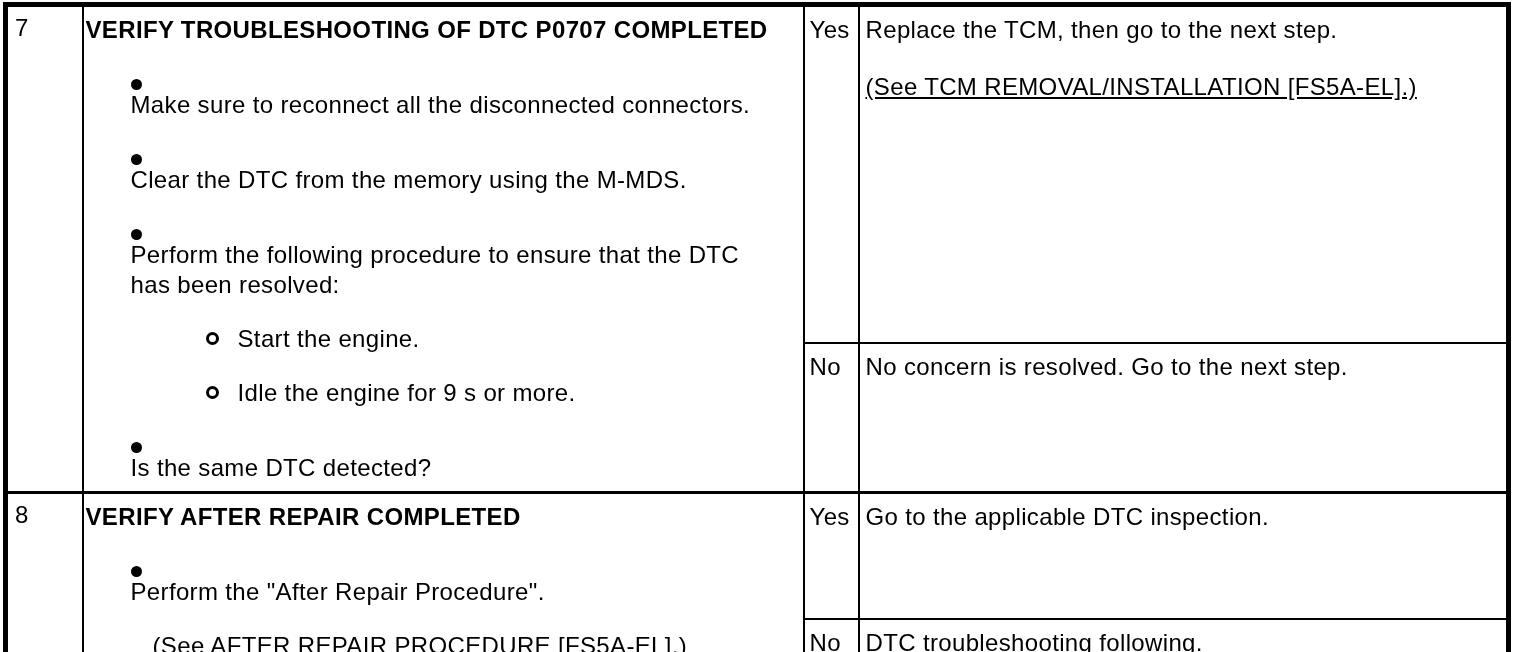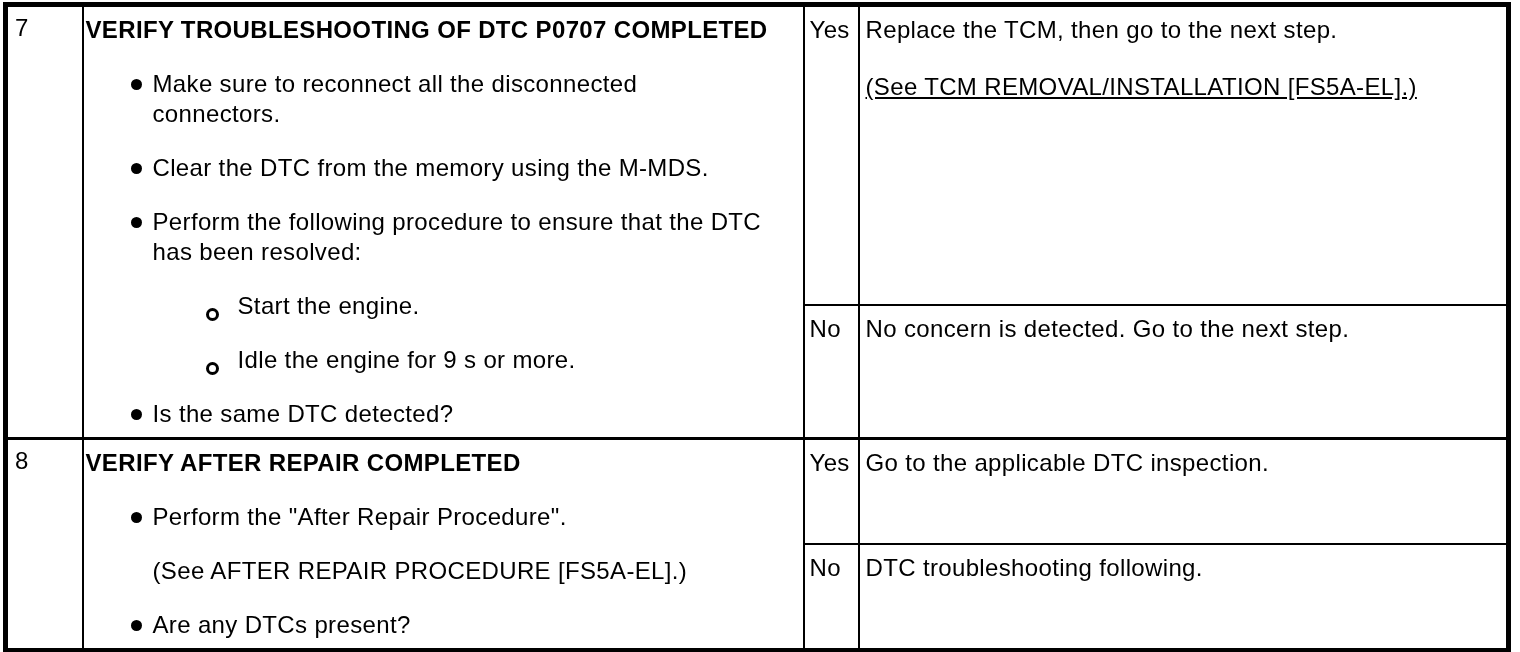--- a/index.html
+++ b/index.html
@@ -43,7 +43,7 @@
   .heading { font-weight: bold; }
 
   .item { display: flex; margin-top: 24px; }
-  .item.l1 { margin-left: 45px; }
+  .item.l1 { margin-left: 45px; flex-direction: column; }
   .item.l2 { margin-left: 120px; align-items: flex-end; }
   .plain   { margin-left: 67px; margin-top: 24px; }
 

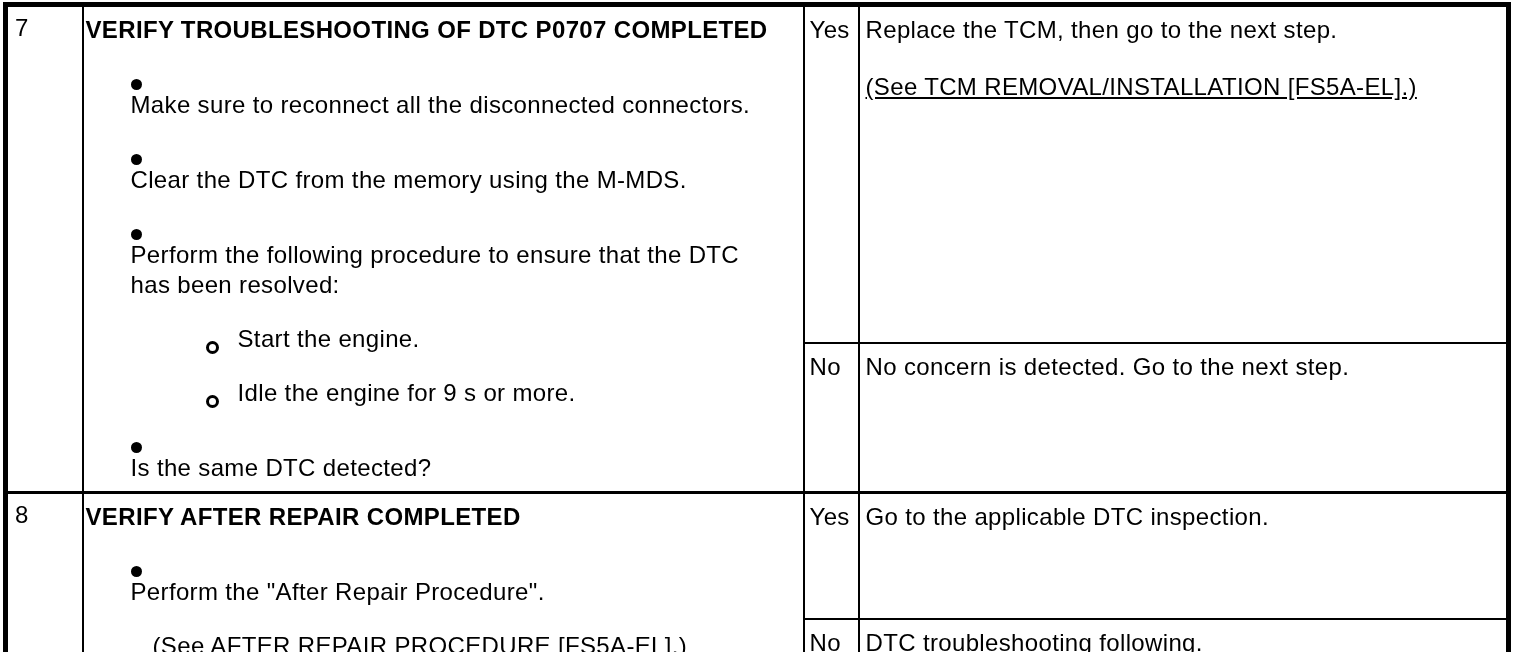--- a/index.html
+++ b/index.html
@@ -44,7 +44,7 @@
 
   .item { display: flex; margin-top: 24px; }
   .item.l1 { margin-left: 45px; flex-direction: column; }
-  .item.l2 { margin-left: 120px; align-items: flex-end; }
+  .item.l2 { margin-left: 120px; }
   .plain   { margin-left: 67px; margin-top: 24px; }
 
   .b1 {

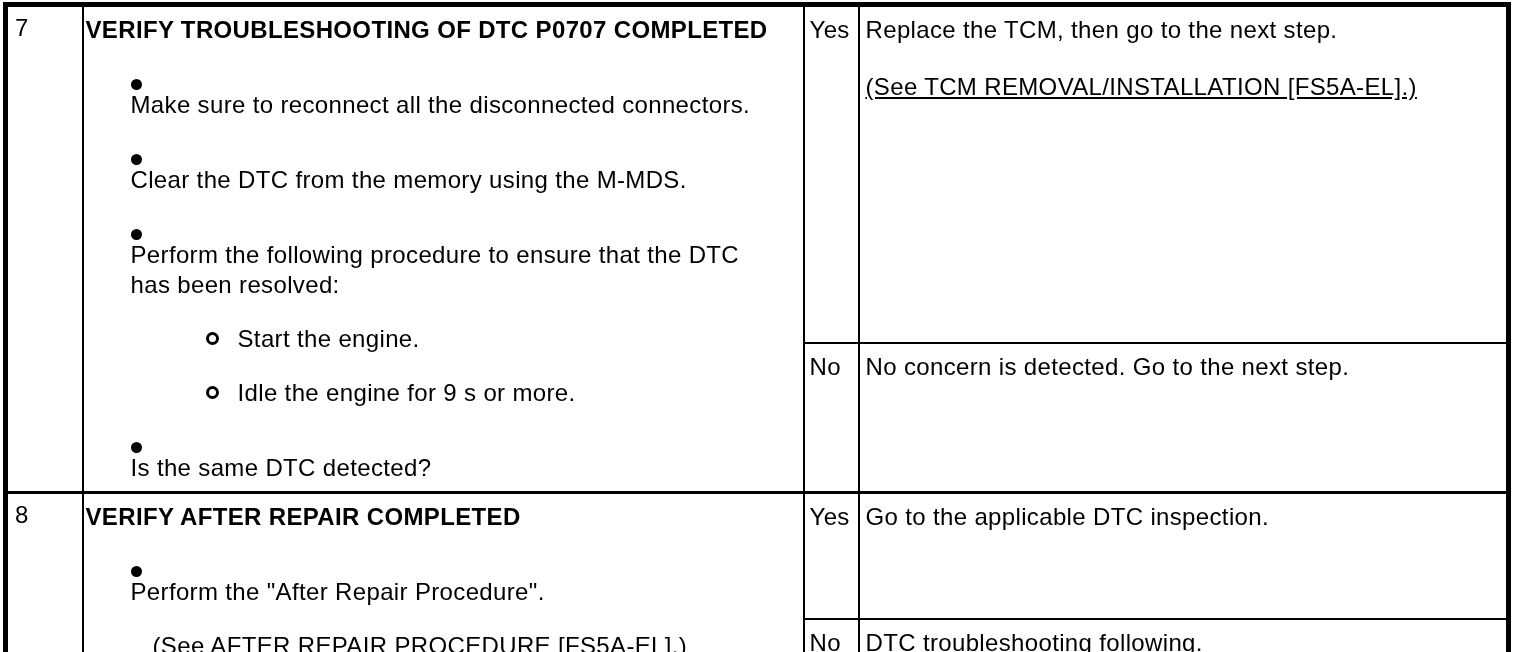--- a/index.html
+++ b/index.html
@@ -122,7 +122,7 @@
       <tr class="r7b">
         <td class="ans-cell">No</td>
         <td class="act-cell">
-          <div class="para">No concern is detected. Go to the next step.</div>
+          <div class="para">No concern is resolved. Go to the next step.</div>
         </td>
       </tr>
 

